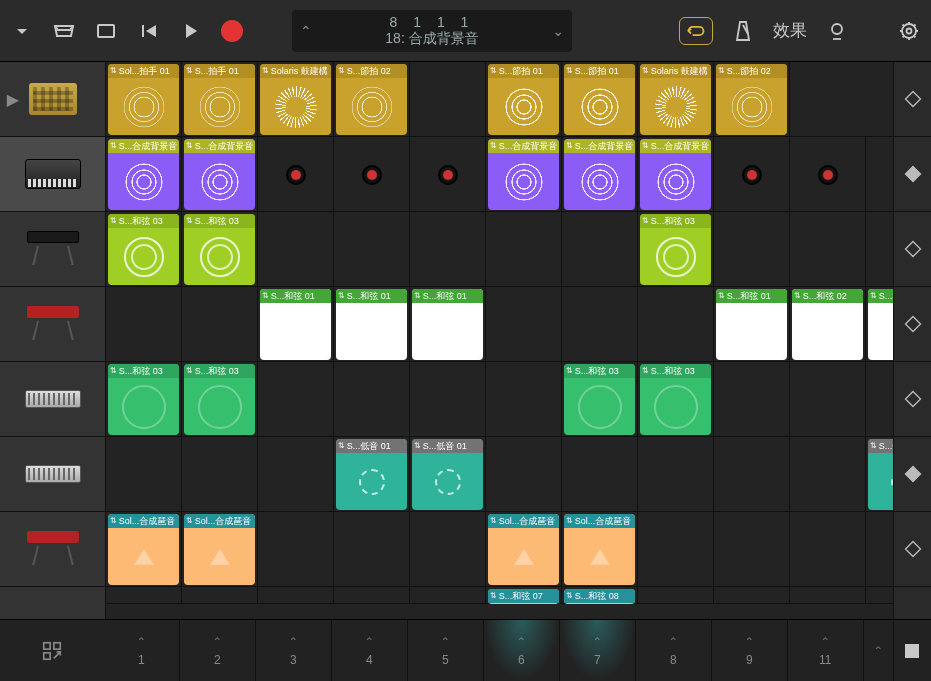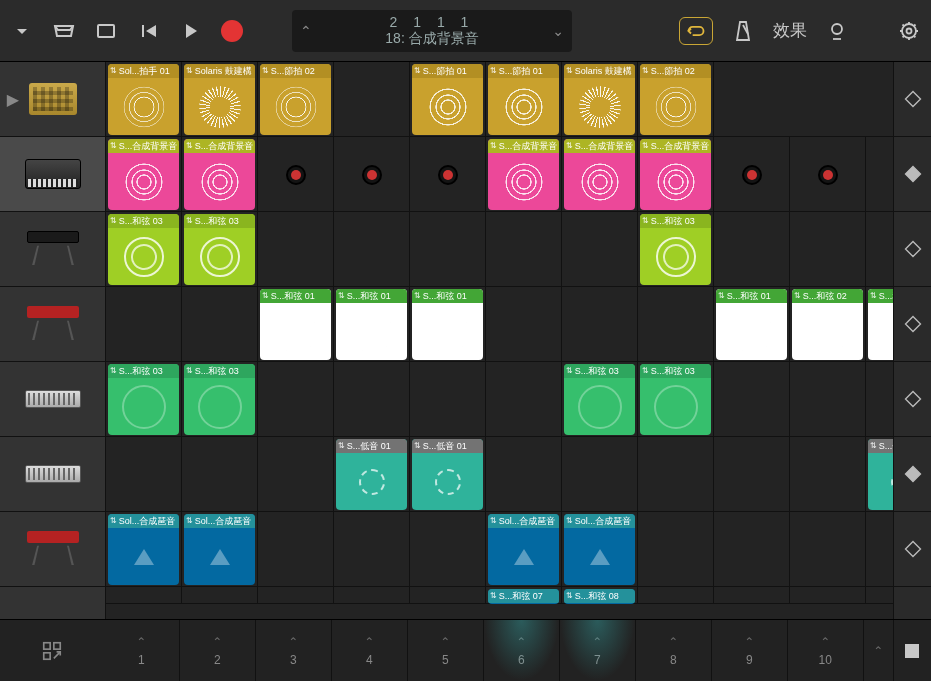--- a/index.html
+++ b/index.html
@@ -131,7 +131,7 @@
 
   <div class="lcd">
     <span class="arrow l">⌃</span>
-    <div class="pos">2  1  1     1</div>
+    <div class="pos">8  1  1     1</div>
     <div class="name">18: 合成背景音</div>
     <span class="arrow r">⌄</span>
   </div>

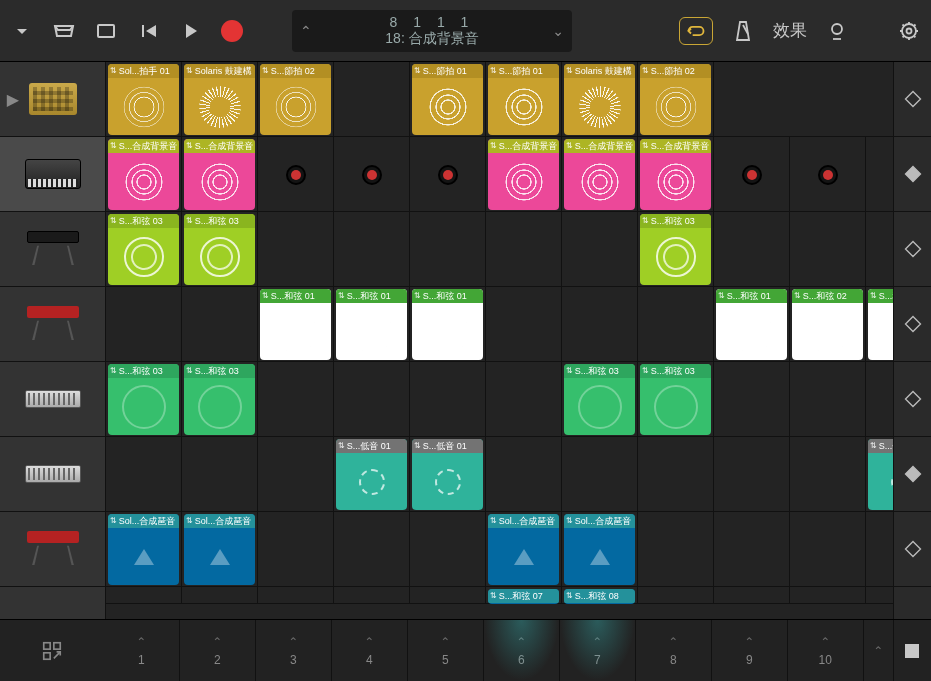--- a/index.html
+++ b/index.html
@@ -226,6 +226,14 @@
           </div>
           <div class="slot">
             <div class="cell c-amber">
+              <div class="lbl">S...拍手 01</div>
+              <div class="art">
+                <div class="ring r1"></div>
+              </div>
+            </div>
+          </div>
+          <div class="slot">
+            <div class="cell c-amber">
               <div class="lbl">Solaris 鼓建構</div>
               <div class="art">
                 <div class="burst"></div>

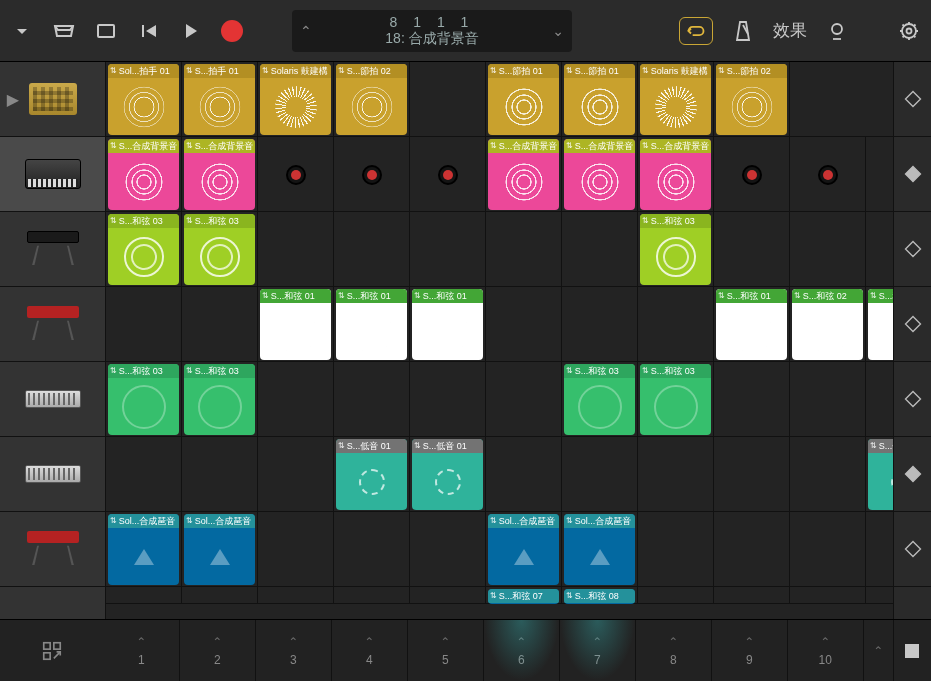--- a/index.html
+++ b/index.html
@@ -39,7 +39,7 @@
   .cell .art{flex:1;display:flex;align-items:center;justify-content:center}
 
   .c-amber{background:#c9a12d}.c-amber .lbl{background:#b38f23;color:#fff}
-  .c-lime {background:#ec4899}.c-lime  .lbl{background:#adb524;color:#fff}
+  .c-lime {background:#8b5cf6}.c-lime  .lbl{background:#adb524;color:#fff}
   .c-yel  {background:#9fcf25}.c-yel   .lbl{background:#8ab51f;color:#fff}
   .c-grn  {background:#ffffff}.c-grn   .lbl{background:#43a636;color:#fff}
   .c-emr  {background:#36bf6d}.c-emr   .lbl{background:#2ea65e;color:#fff}

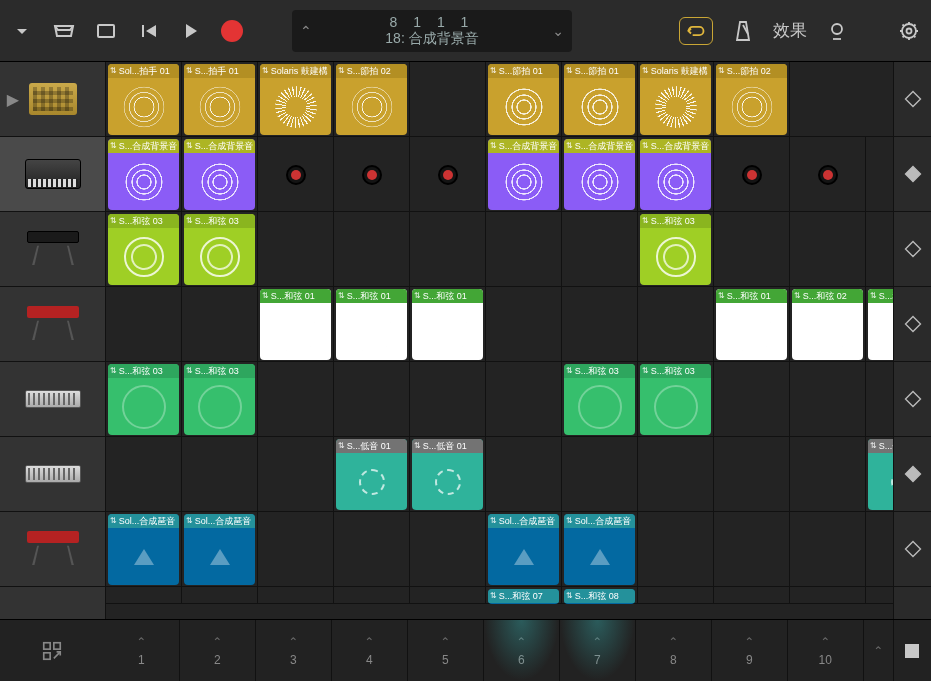--- a/index.html
+++ b/index.html
@@ -44,7 +44,7 @@
   .c-grn  {background:#ffffff}.c-grn   .lbl{background:#43a636;color:#fff}
   .c-emr  {background:#36bf6d}.c-emr   .lbl{background:#2ea65e;color:#fff}
   .c-teal {background:#2fb39b}.c-teal  .lbl{background:#737373;color:#fff}
-  .c-cyan {background:#0369a1}.c-cyan  .lbl{background:#2491 9b;color:#fff}
+  .c-cyan {background:#fdba74}.c-cyan  .lbl{background:#2491 9b;color:#fff}
   .c-cyan .lbl{background:#24919b}
 
   .empty-rec{position:absolute;inset:0;display:flex;align-items:center;justify-content:center}

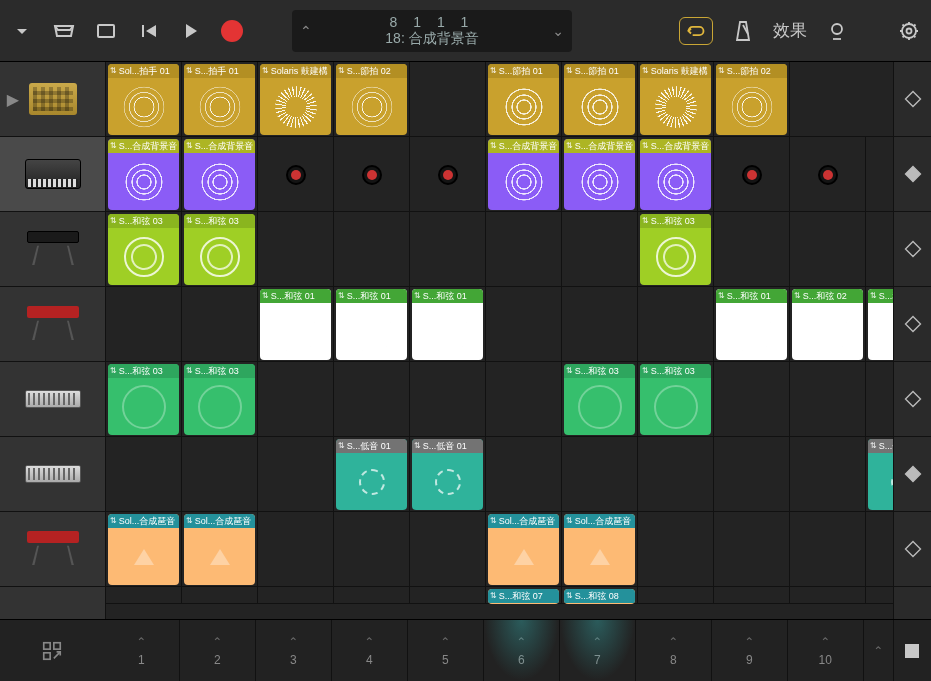--- a/index.html
+++ b/index.html
@@ -677,7 +677,7 @@
       </div>
       <div class="scene">
         <div class="up">⌃</div>
-        <div>10</div>
+        <div>11</div>
       </div>
       <div class="scene" style="flex: 0 0 30px; width: 30px;">
         <div class="up">⌃</div>

